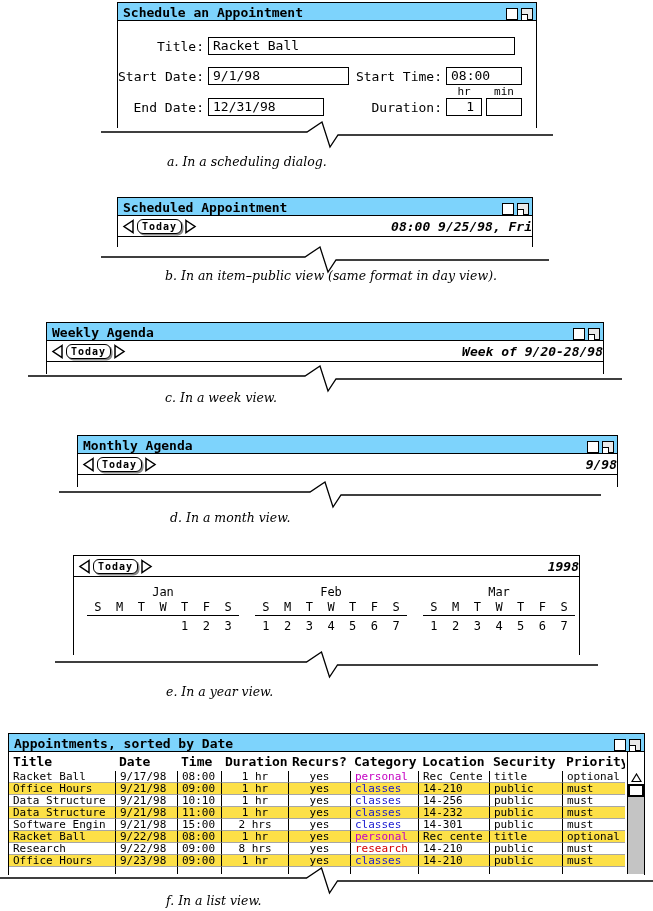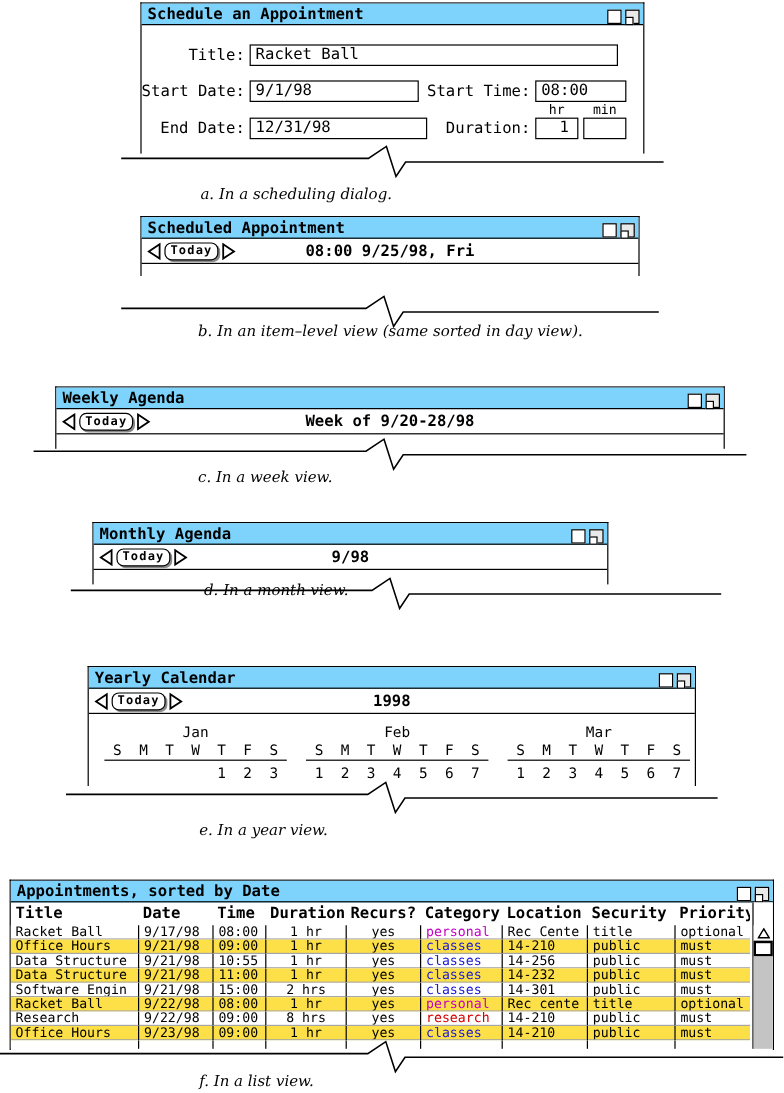--- a/index.html
+++ b/index.html
@@ -95,7 +95,7 @@
       <div class="unit" style="left:368px;width:36px;top:64px">min</div>
 
       <div class="lbl" style="left:0;width:86px;top:79px">End Date:</div>
-      <div class="fld" style="left:90px;top:77px;width:148px">12/31/98</div>
+      <div class="fld" style="left:90px;top:77px;width:116px">12/31/98</div>
       <div class="lbl" style="left:236px;width:88px;top:79px">Duration:</div>
       <div class="fld num" style="left:328px;top:77px;width:36px">1</div>
       <div class="fld num" style="left:368px;top:77px;width:36px"></div>

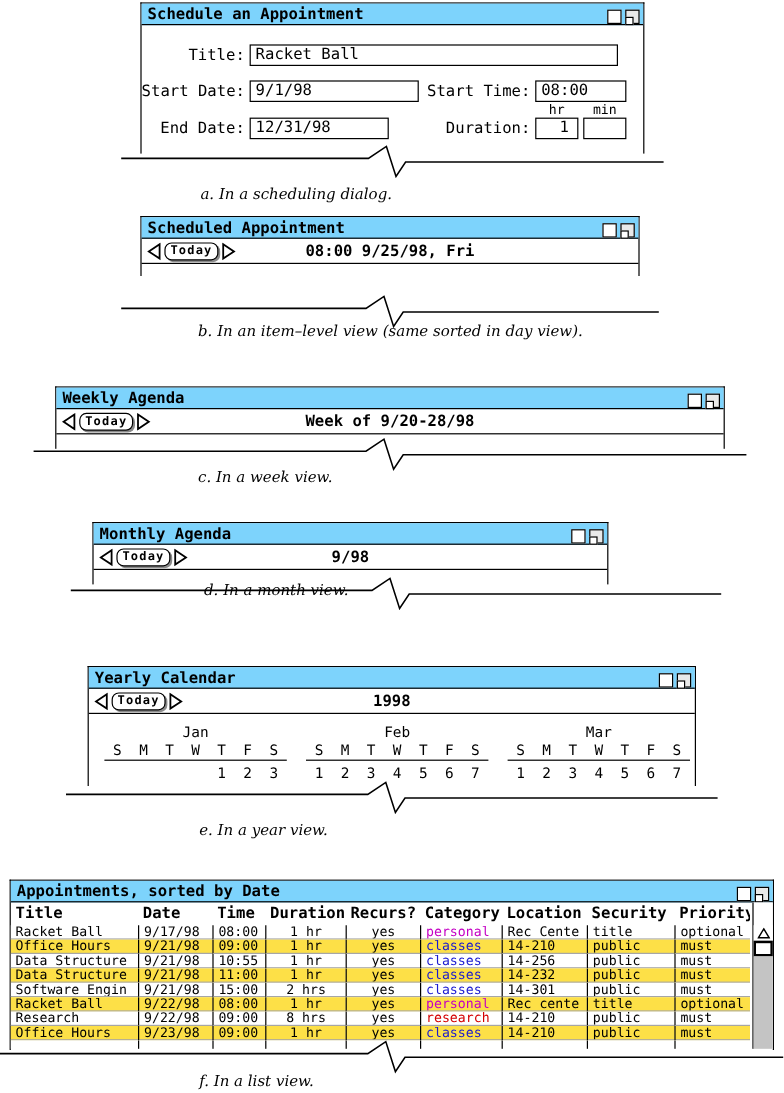--- a/index.html
+++ b/index.html
@@ -106,7 +106,7 @@
     </svg>
   <div class="caption" style="left:167px;top:154px">a. In a scheduling dialog.</div>
 
-  <section class="xwin" style="left:117px;top:180px;width:416px;height:50px">
+  <section class="xwin" style="left:117px;top:197px;width:416px;height:50px">
     <header class="tbar">
       <span class="tbar-title">Scheduled Appointment</span>
       <span class="tbar-icons">

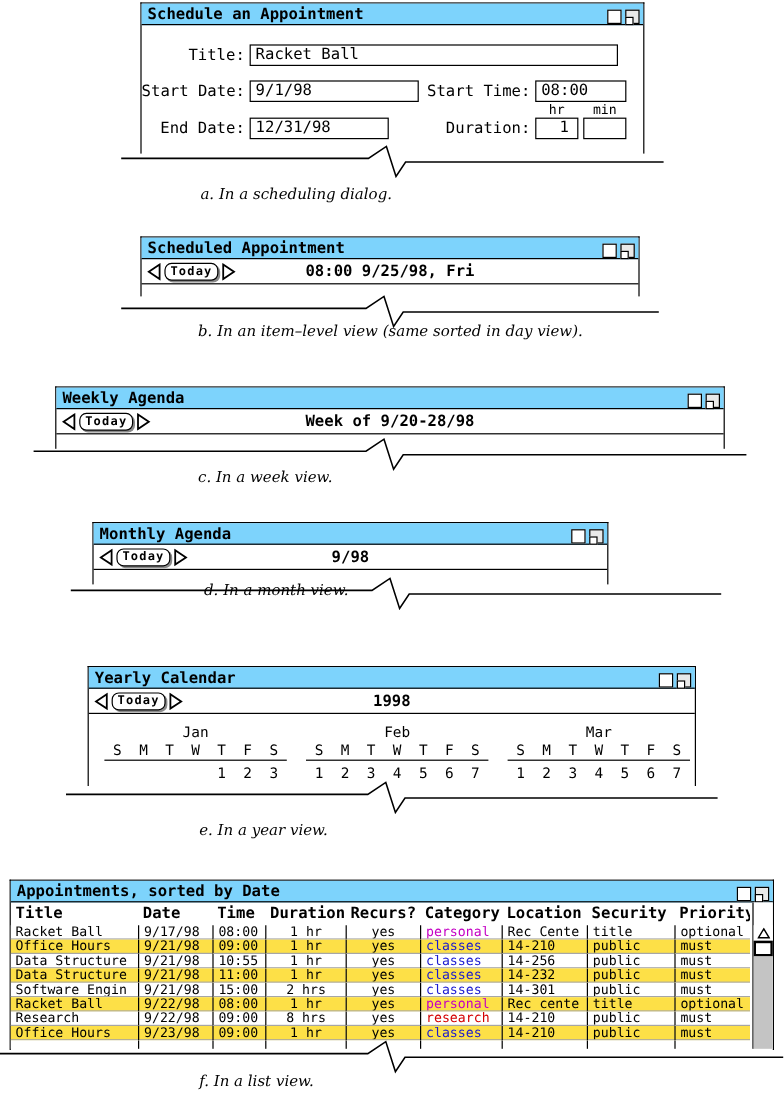--- a/index.html
+++ b/index.html
@@ -18,7 +18,7 @@
 
   .nav{position:relative;height:21px;border-bottom:1.6px solid #000;display:flex;
        align-items:center;gap:2px;padding-left:4px;box-sizing:border-box;}
-  .nav-heading{position:absolute;left:0;right:0;text-align:center;font-weight:bold;font-size:13px;pointer-events:none;}
+  .nav-heading{position:absolute;left:0;right:0;text-align:right;font-weight:bold;font-size:13px;pointer-events:none;font-style:italic;}
   .tri{display:flex;align-items:center;}
   .today{font:bold 10px "DejaVu Sans Mono",monospace;letter-spacing:1px;background:#fff;color:#000;
          border:1.5px solid #000;border-radius:6px;padding:1px 4px;box-shadow:1.5px 1.5px 0 0 #8a8a8a;cursor:pointer;}

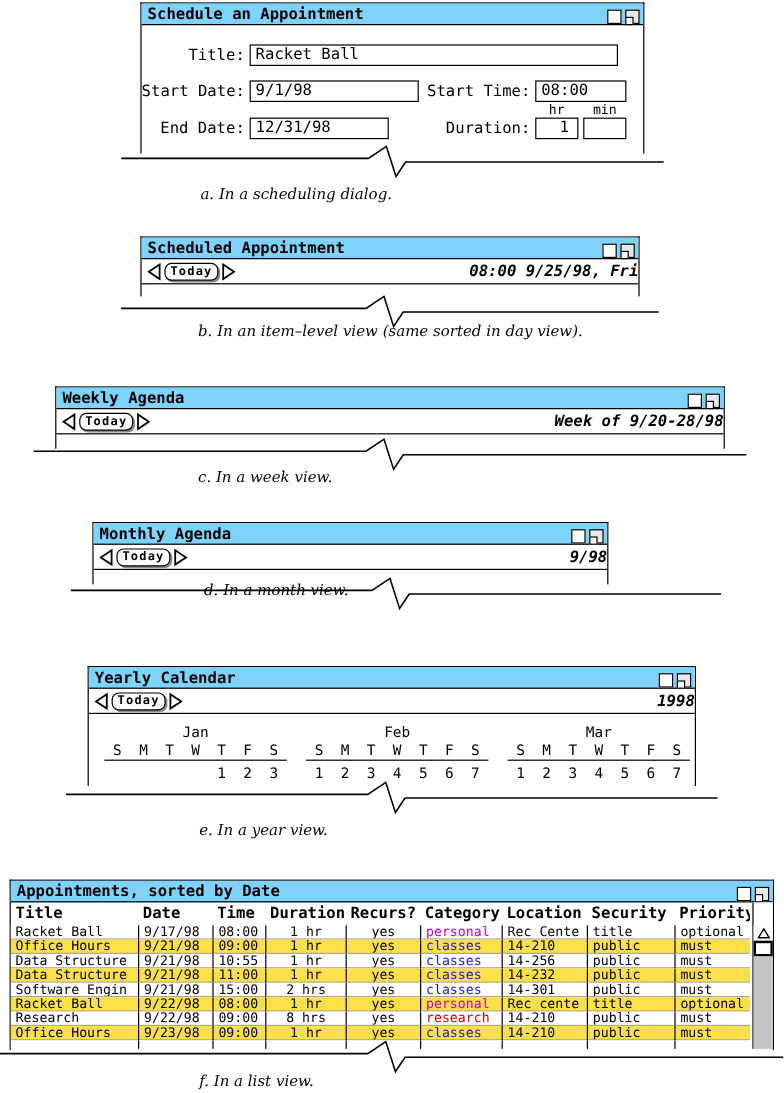--- a/index.html
+++ b/index.html
@@ -135,7 +135,7 @@
   <svg class="break" style="left:101px;top:247px" width="448" height="28">
       <polyline points="0,10 204,10 219,0 227,25 235,13 448,13"></polyline>
     </svg>
-  <div class="caption" style="left:165px;top:268px">b. In an item–level view (same sorted in day view).</div>
+  <div class="caption" style="left:165px;top:268px">b. In an item–public view (same format in day view).</div>
 
   <section class="xwin" style="left:46px;top:322px;width:558px;height:52px">
     <header class="tbar">

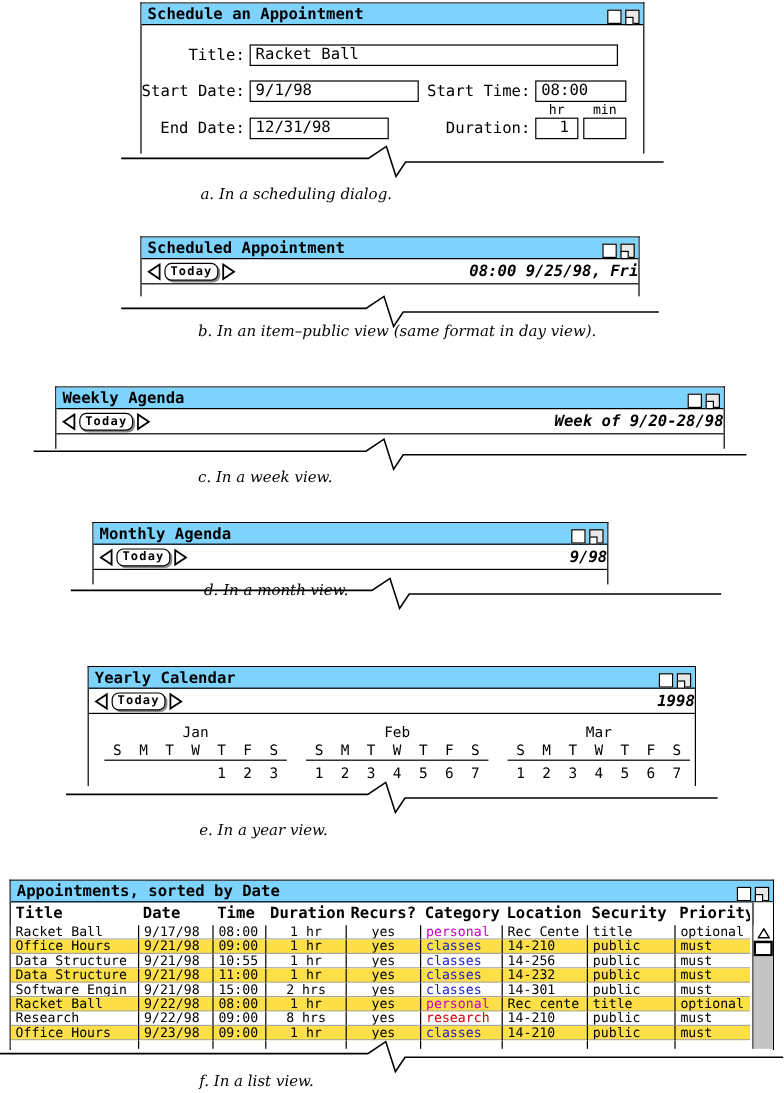--- a/index.html
+++ b/index.html
@@ -168,7 +168,7 @@
     </svg>
   <div class="caption" style="left:165px;top:390px">c. In a week view.</div>
 
-  <section class="xwin" style="left:77px;top:435px;width:430px;height:52px">
+  <section class="xwin" style="left:77px;top:435px;width:541px;height:52px">
     <header class="tbar">
       <span class="tbar-title">Monthly Agenda</span>
       <span class="tbar-icons">

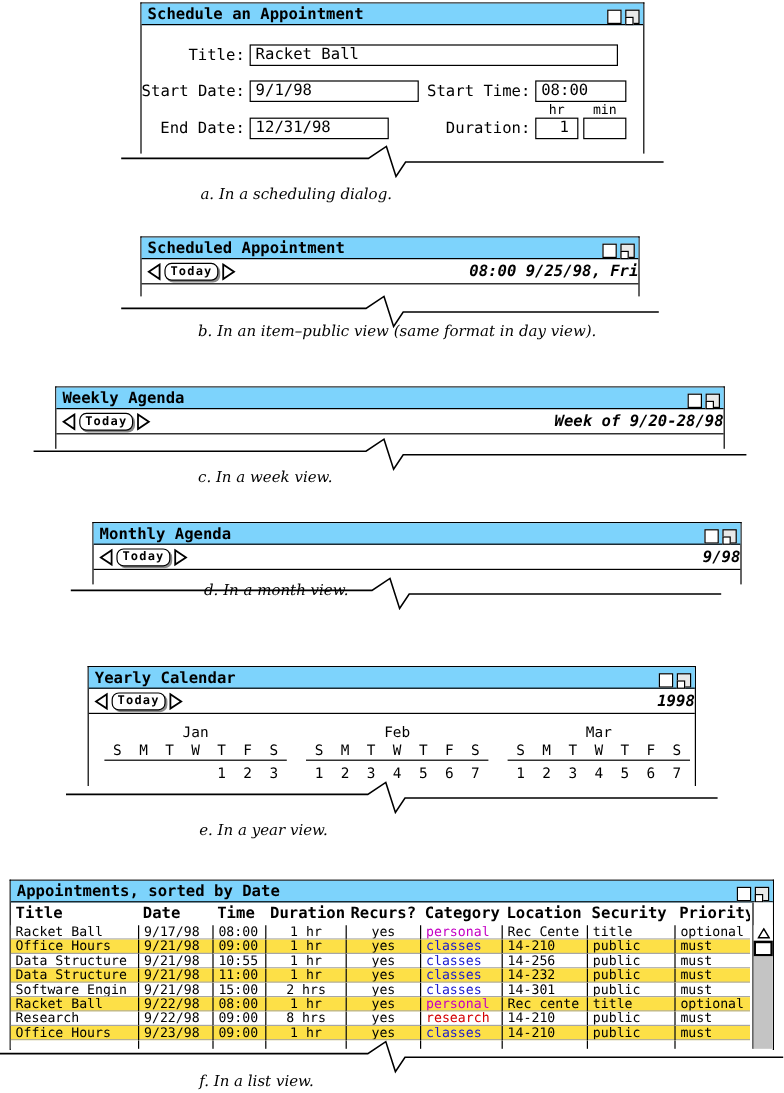--- a/index.html
+++ b/index.html
@@ -197,7 +197,7 @@
   <svg class="break" style="left:59px;top:482px" width="542" height="28">
       <polyline points="0,10 251,10 266,0 274,25 282,13 542,13"></polyline>
     </svg>
-  <div class="caption" style="left:170px;top:484px">d. In a month view.</div>
+  <div class="caption" style="left:170px;top:510px">d. In a month view.</div>
 
   <section class="xwin" style="left:73px;top:555px;width:507px;height:100px">
     <header class="tbar">

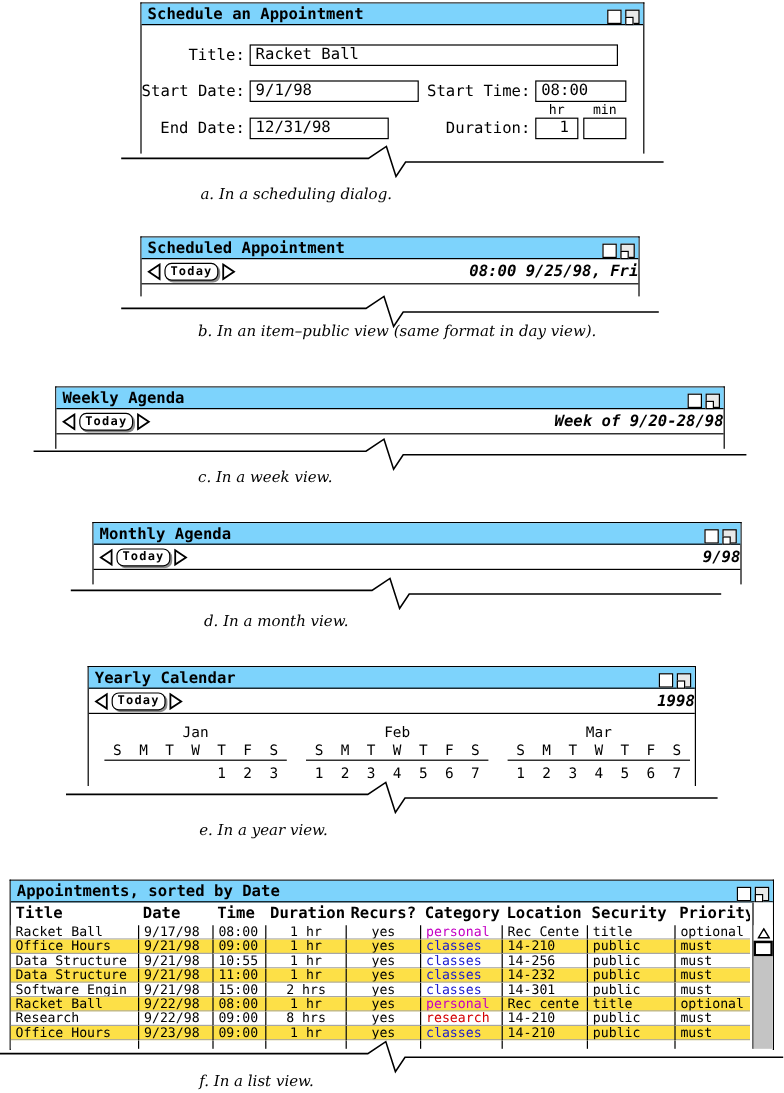--- a/index.html
+++ b/index.html
@@ -200,15 +200,6 @@
   <div class="caption" style="left:170px;top:510px">d. In a month view.</div>
 
   <section class="xwin" style="left:73px;top:555px;width:507px;height:100px">
-    <header class="tbar">
-      <span class="tbar-title">Yearly Calendar</span>
-      <span class="tbar-icons">
-        <span class="icon-sq"></span>
-        <span class="icon-restore">
-            <span></span>
-          </span>
-      </span>
-    </header>
     <div class="nav">
       <span class="tri">
           <svg width="13" height="15">

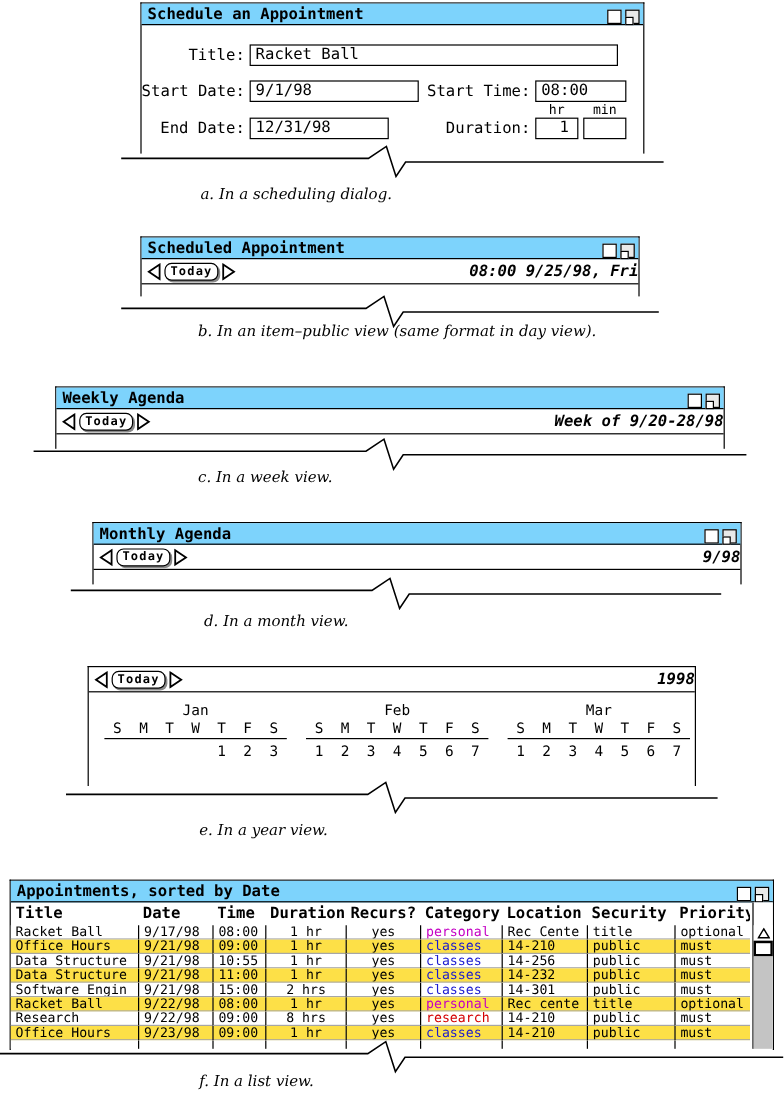--- a/index.html
+++ b/index.html
@@ -333,7 +333,7 @@
           <div class="trow">
             <div class="tc c0">Data Structure</div>
             <div class="tc c1">9/21/98</div>
-            <div class="tc c2">10:55</div>
+            <div class="tc c2">10:10</div>
             <div class="tc c3">1 hr</div>
             <div class="tc c4">yes</div>
             <div class="tc c5" style="color: rgb(26, 26, 208);">classes</div>

